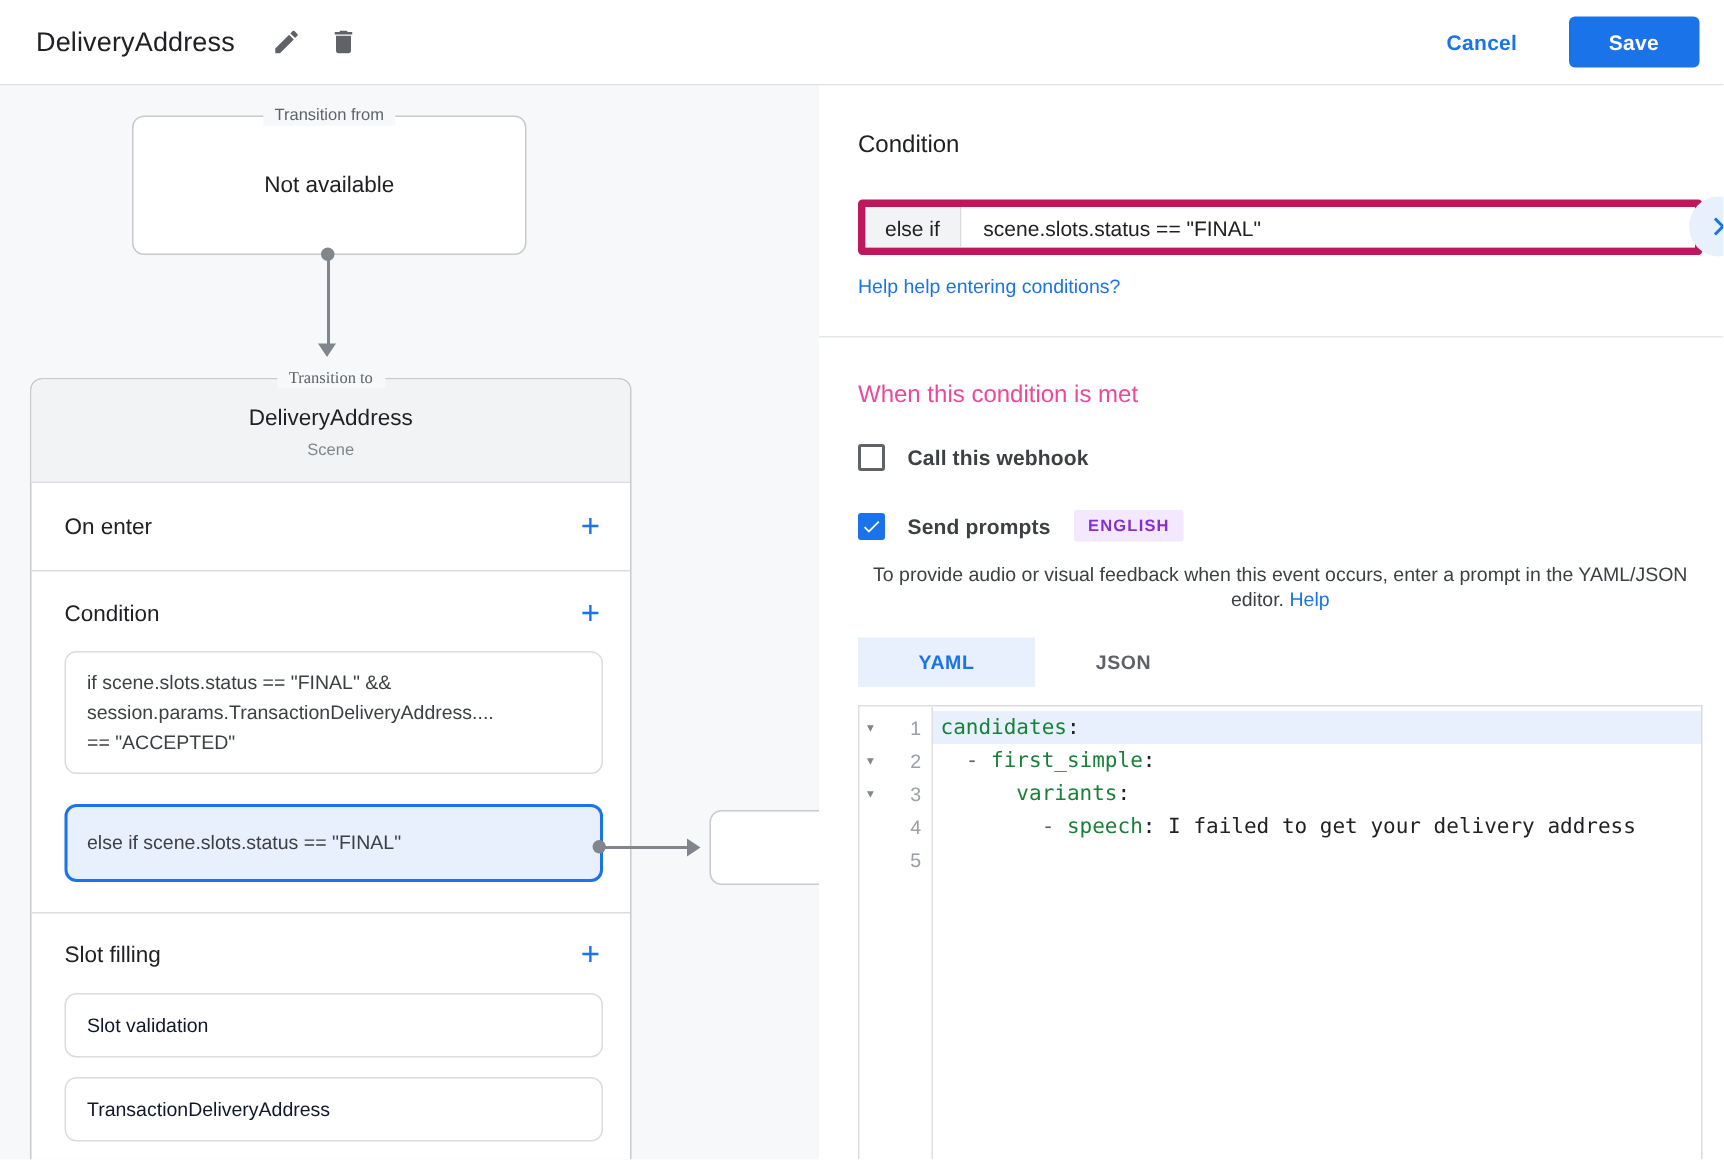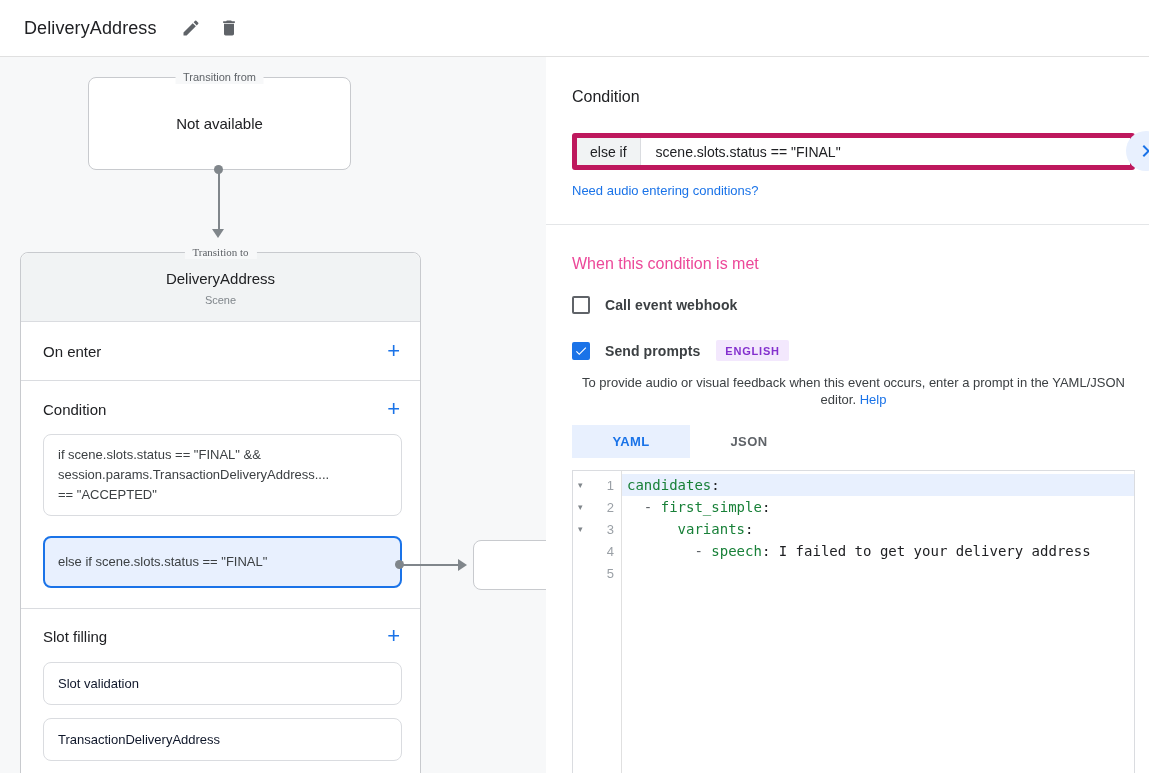--- a/index.html
+++ b/index.html
@@ -101,6 +101,10 @@
         </svg>
     </span>
   </button>
+  <div class="topbar-actions">
+    <button class="cancel-btn">Cancel</button>
+    <button class="save-btn">Save</button>
+  </div>
 </header>
 
 <div class="main">

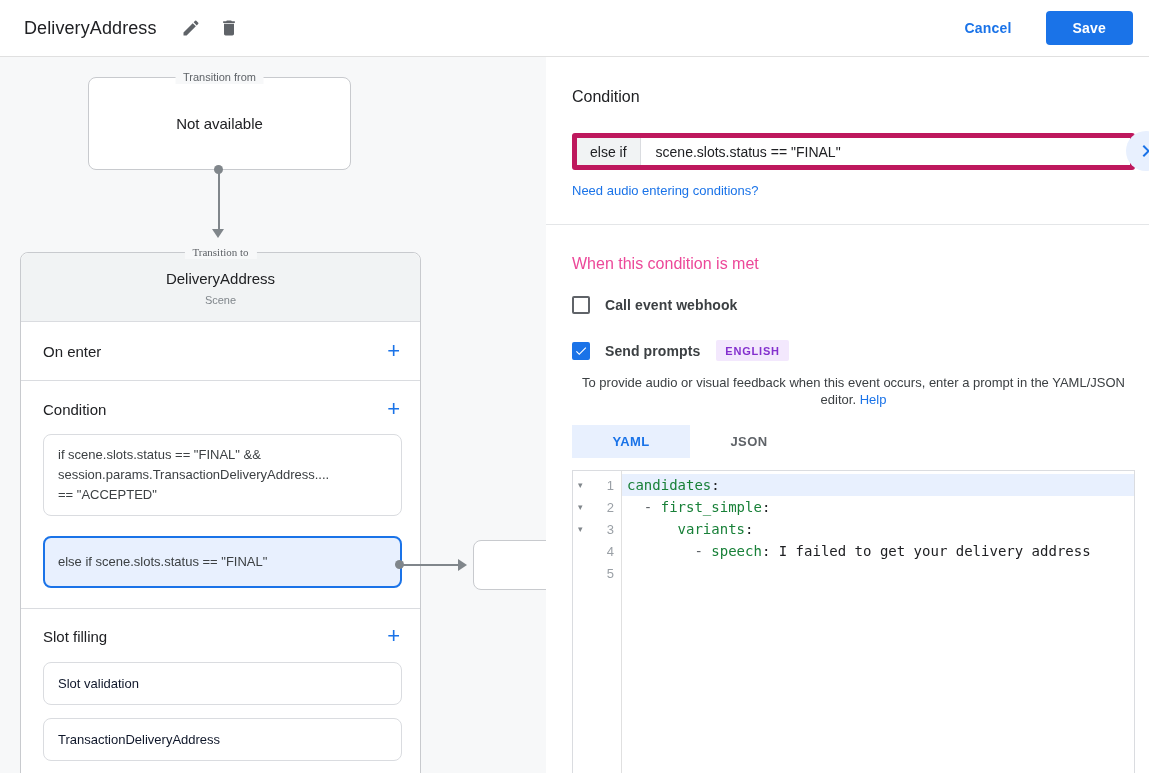--- a/index.html
+++ b/index.html
@@ -174,7 +174,7 @@
       <div class="cond-prefix">else if</div>
       <input class="cond-input" type="text" value="scene.slots.status == &quot;FINAL&quot;" style="">
     </div>
-    <a class="help-link">Need audio entering conditions?</a>
+    <a class="help-link">Help help entering conditions?</a>
 
     <div class="divider"></div>
 

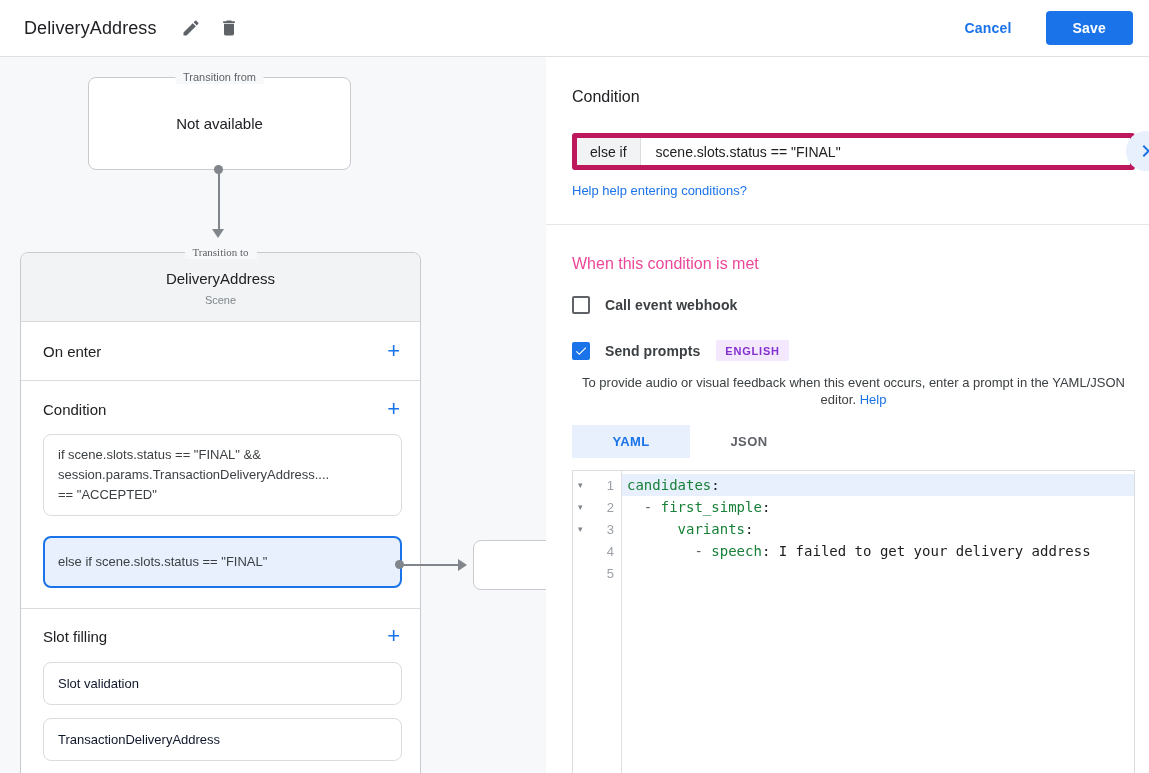--- a/index.html
+++ b/index.html
@@ -184,7 +184,7 @@
       <span class="checkbox">
         
       </span>
-      <span class="check-label">Call event webhook</span>
+      <span class="check-label">Call this webhook</span>
     </div>
 
     <div class="check-row" style="margin-top:26px;">

